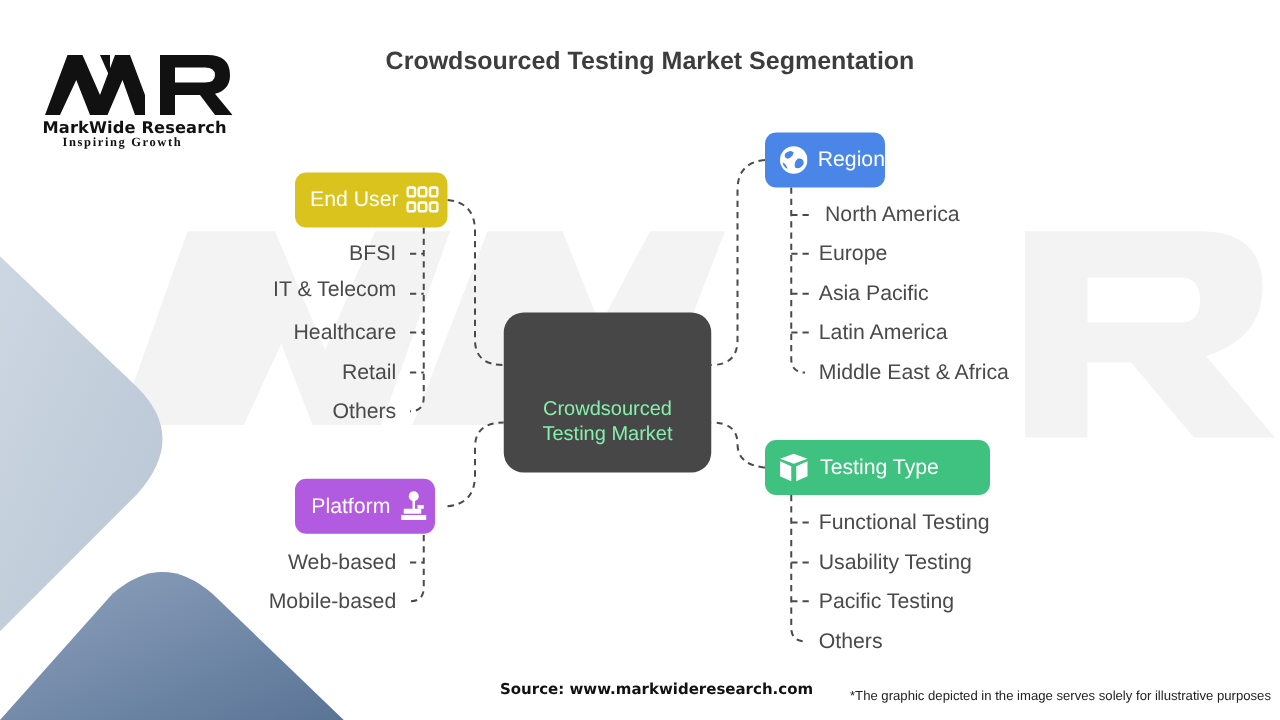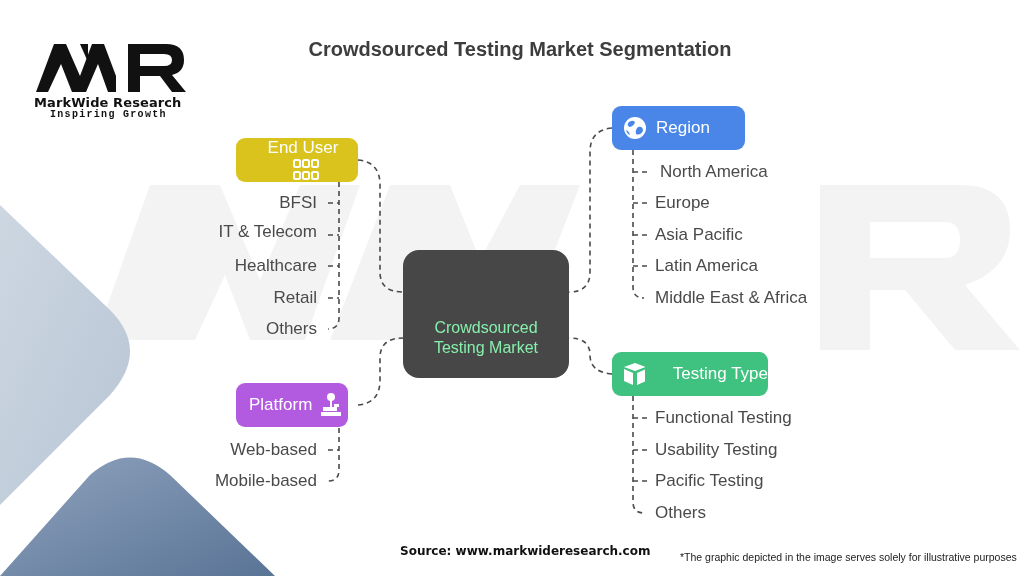--- a/index.html
+++ b/index.html
@@ -7,7 +7,7 @@
   .abs { position:absolute; }
   .bg-svg { position:absolute; left:0; top:0; }
   .logo-text { position:absolute; left:34px; top:95px; font-family:"DejaVu Sans", sans-serif; font-weight:bold; font-size:13px; color:#111; letter-spacing:0.1px; }
-  .logo-sub { position:absolute; left:50px; top:109px; font-family:Liberation Mono, monospace; font-weight:bold; font-size:10px; color:#111; letter-spacing:1.3px; }
+  .logo-sub { position:absolute; left:50px; top:109px; font-family:Liberation Serif, serif; font-weight:bold; font-size:10px; color:#111; letter-spacing:1.3px; }
   .title { position:absolute; left:0; width:1024px; top:38px; text-align:center; font-weight:bold; font-size:20px; color:#3d3d3d; }
   .title span { display:inline-block; margin-left:16px; }
   .cat { position:absolute; height:44px; border-radius:9px; color:#fff; font-size:17px; display:flex; align-items:center; box-sizing:border-box; }

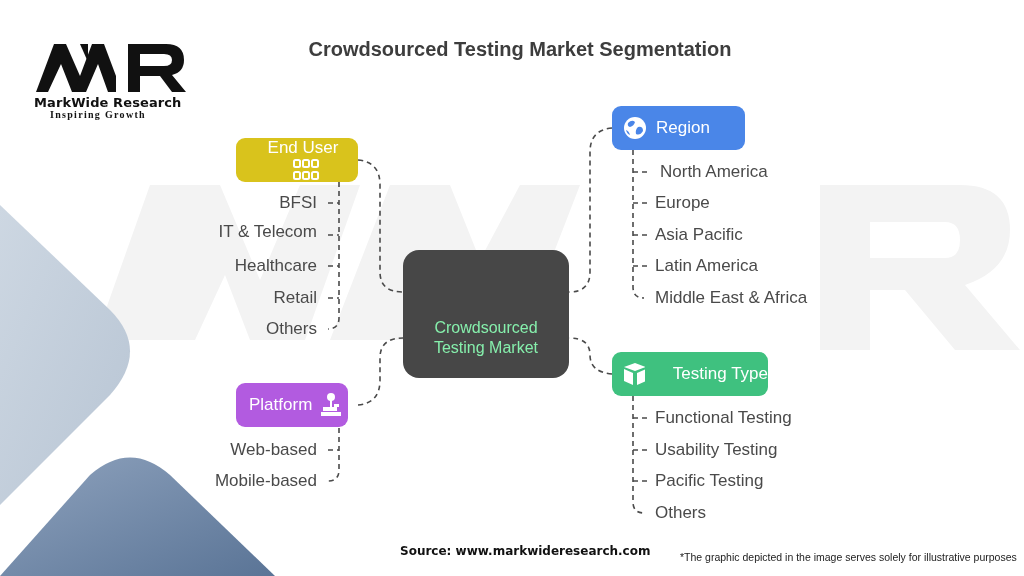--- a/index.html
+++ b/index.html
@@ -131,7 +131,7 @@
 <div class="item r" style="right:707px;top:440px">Web-based</div>
 <div class="item r" style="right:707px;top:471px">Mobile-based</div>
 
-<div class="cat" style="left:612px;top:106px;width:133px;background:#4a86e8;padding-left:10px;">
+<div class="cat" style="left:612px;top:106px;width:96px;background:#4a86e8;padding-left:10px;">
   <svg style="margin-right:8px" width="26" height="26">
     <circle cx="13" cy="13" r="11" fill="#fff"></circle>
     <path d="M6,8 Q10,4 13,7 Q12,11 8,12 Q5,11 6,8 Z M16,12 Q21,11 21,16 Q18,21 14,19 Q13,15 16,12 Z M4,15 Q7,16 8,20 Q5,19 4,15 Z" fill="#4a86e8"></path>

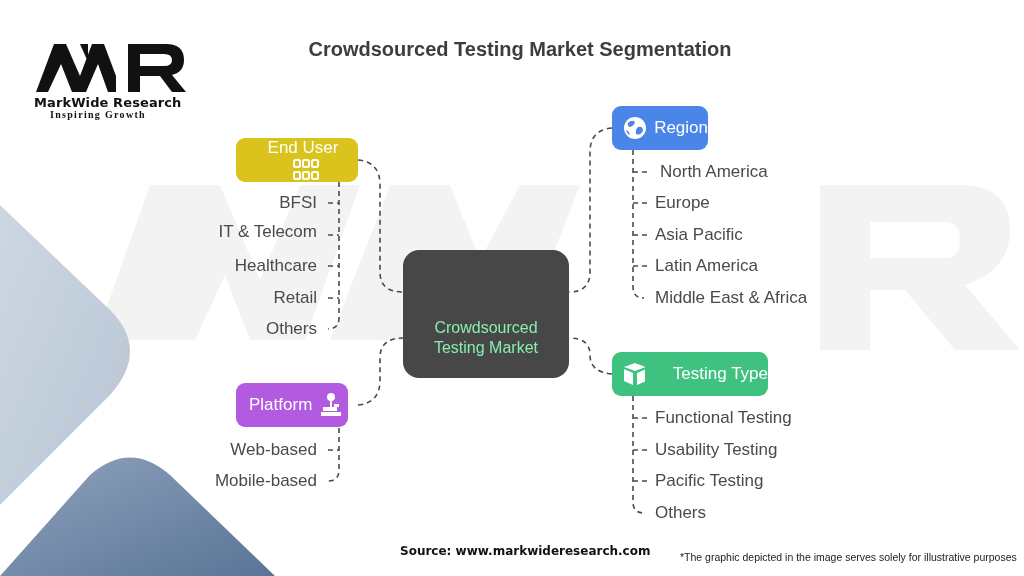--- a/index.html
+++ b/index.html
@@ -97,7 +97,7 @@
   </div>
 </div>
 
-<div class="cat" style="left:236px;top:138px;width:122px;background:#d9c31c;padding-left:12px;flex-direction:column;">
+<div class="cat" style="left:236px;top:138px;width:122px;background:#d9c31c;padding-left:12px;">
   <span class="lbl">End User</span>
   <svg style="margin-left:6px" width="26" height="24">
     <g fill="none" stroke="#fff" stroke-width="2">

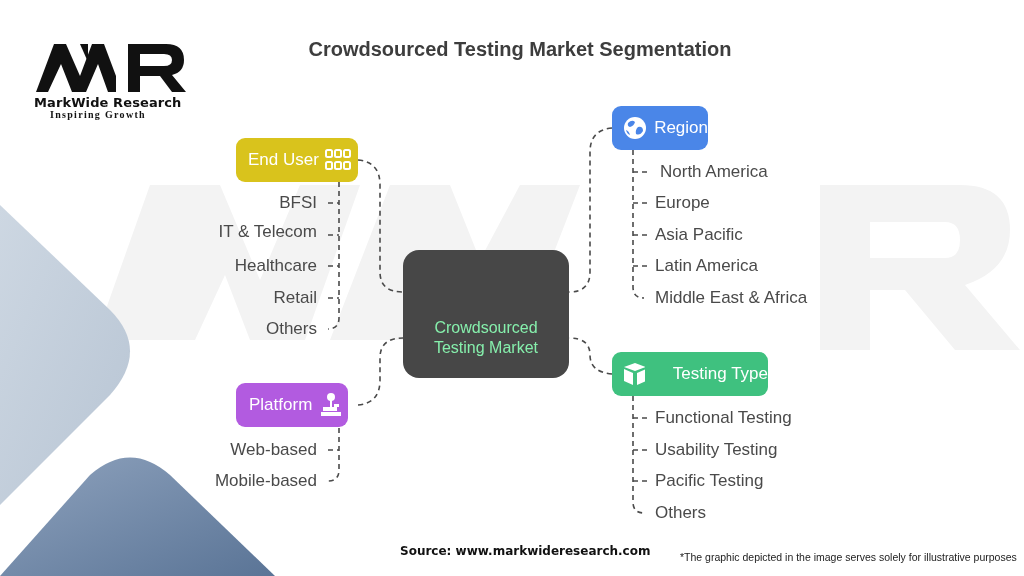--- a/index.html
+++ b/index.html
@@ -144,7 +144,7 @@
 <div class="item" style="left:655px;top:256px">Latin America</div>
 <div class="item" style="left:655px;top:288px">Middle East &amp; Africa</div>
 
-<div class="cat" style="left:612px;top:352px;width:156px;background:#3fc17f;padding-left:10px;gap:20px;">
+<div class="cat" style="left:612px;top:352px;width:180px;background:#3fc17f;padding-left:10px;">
   <svg style="margin-right:8px" width="26" height="26">
     <g fill="#fff">
       <polygon points="13,2 24,6 13,10 2,6"></polygon>

